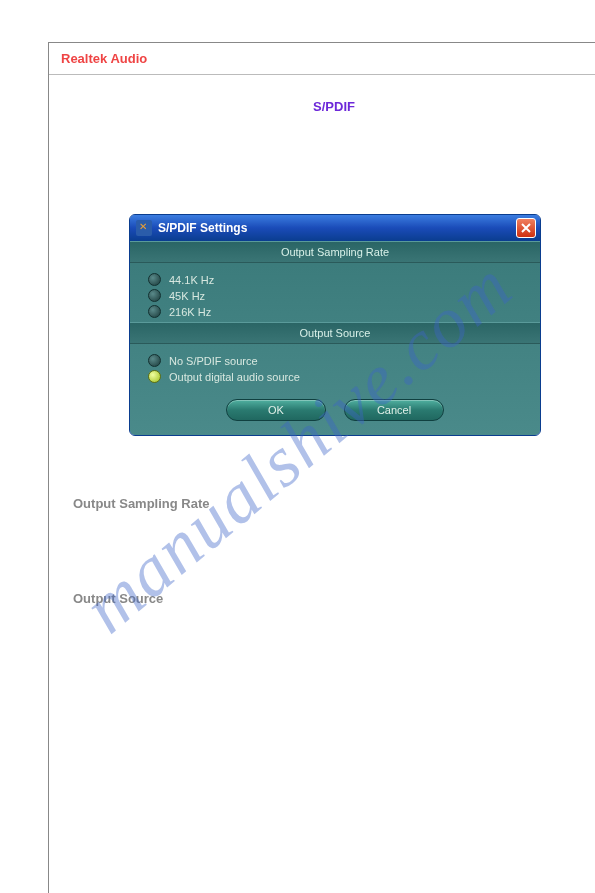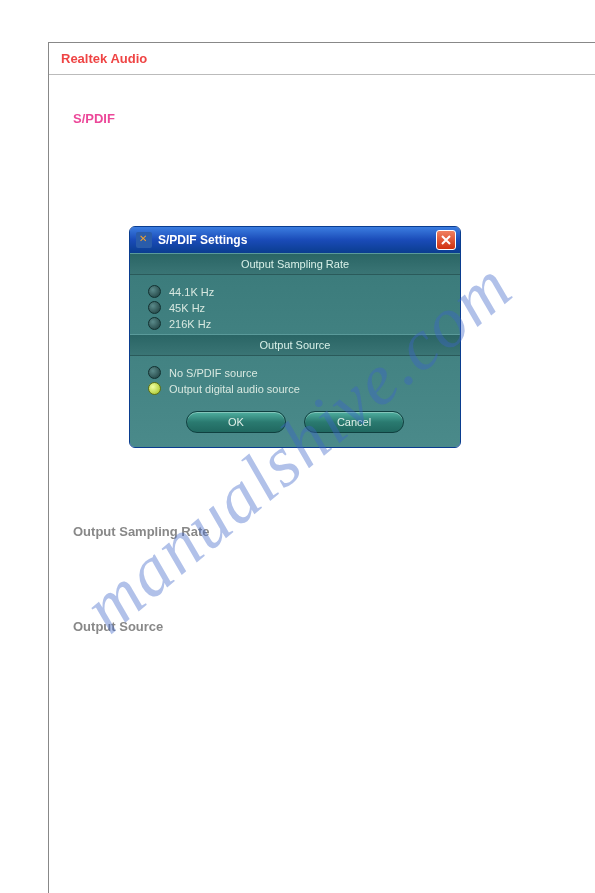--- a/index.html
+++ b/index.html
@@ -30,8 +30,9 @@
     .section-title {
       font-size: 13px;
       font-weight: bold;
-      color: #ec4899;
-      margin: 36px 0 0 24px;
+      color: #6d28d9;
+      margin: 24px 0 0 24px;
+      text-align: center;
     }
     .subtitle {
       font-size: 13px;

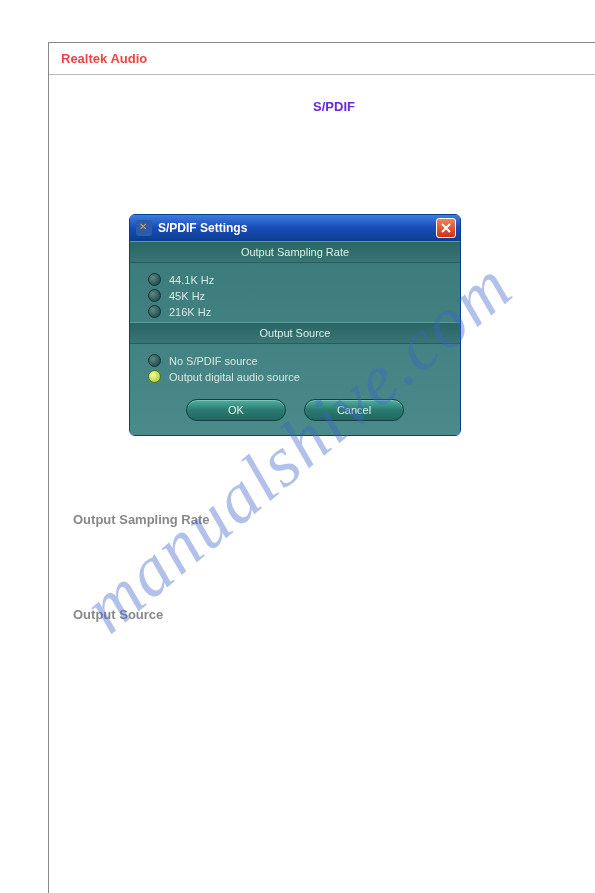--- a/index.html
+++ b/index.html
@@ -41,8 +41,8 @@
       margin: 0 0 0 24px;
     }
     .dialog-wrap {
-      margin: 100px 0 76px 80px;
-      width: 332px;
+      margin: 100px 0 60px 80px;
+      width: 412px;
     }
     .dialog {
       border: 1px solid #0a3d8f;

